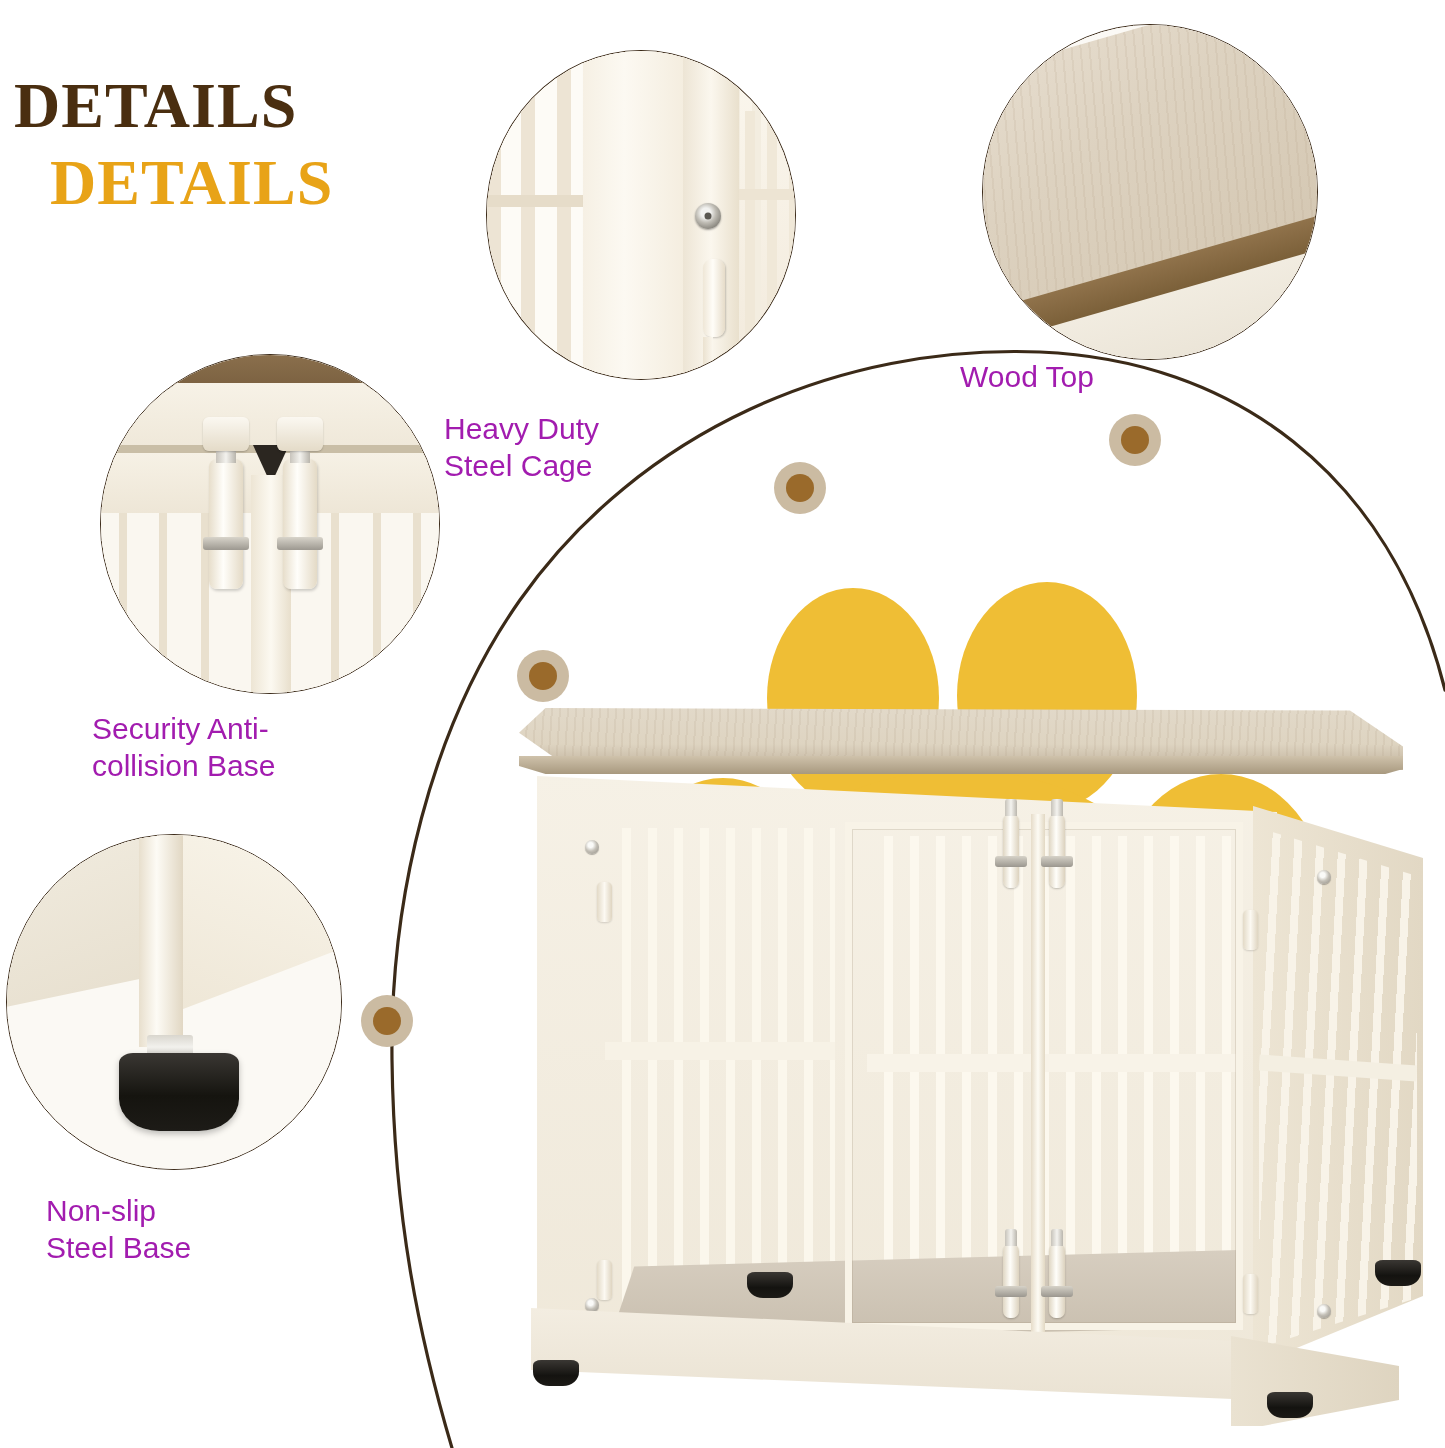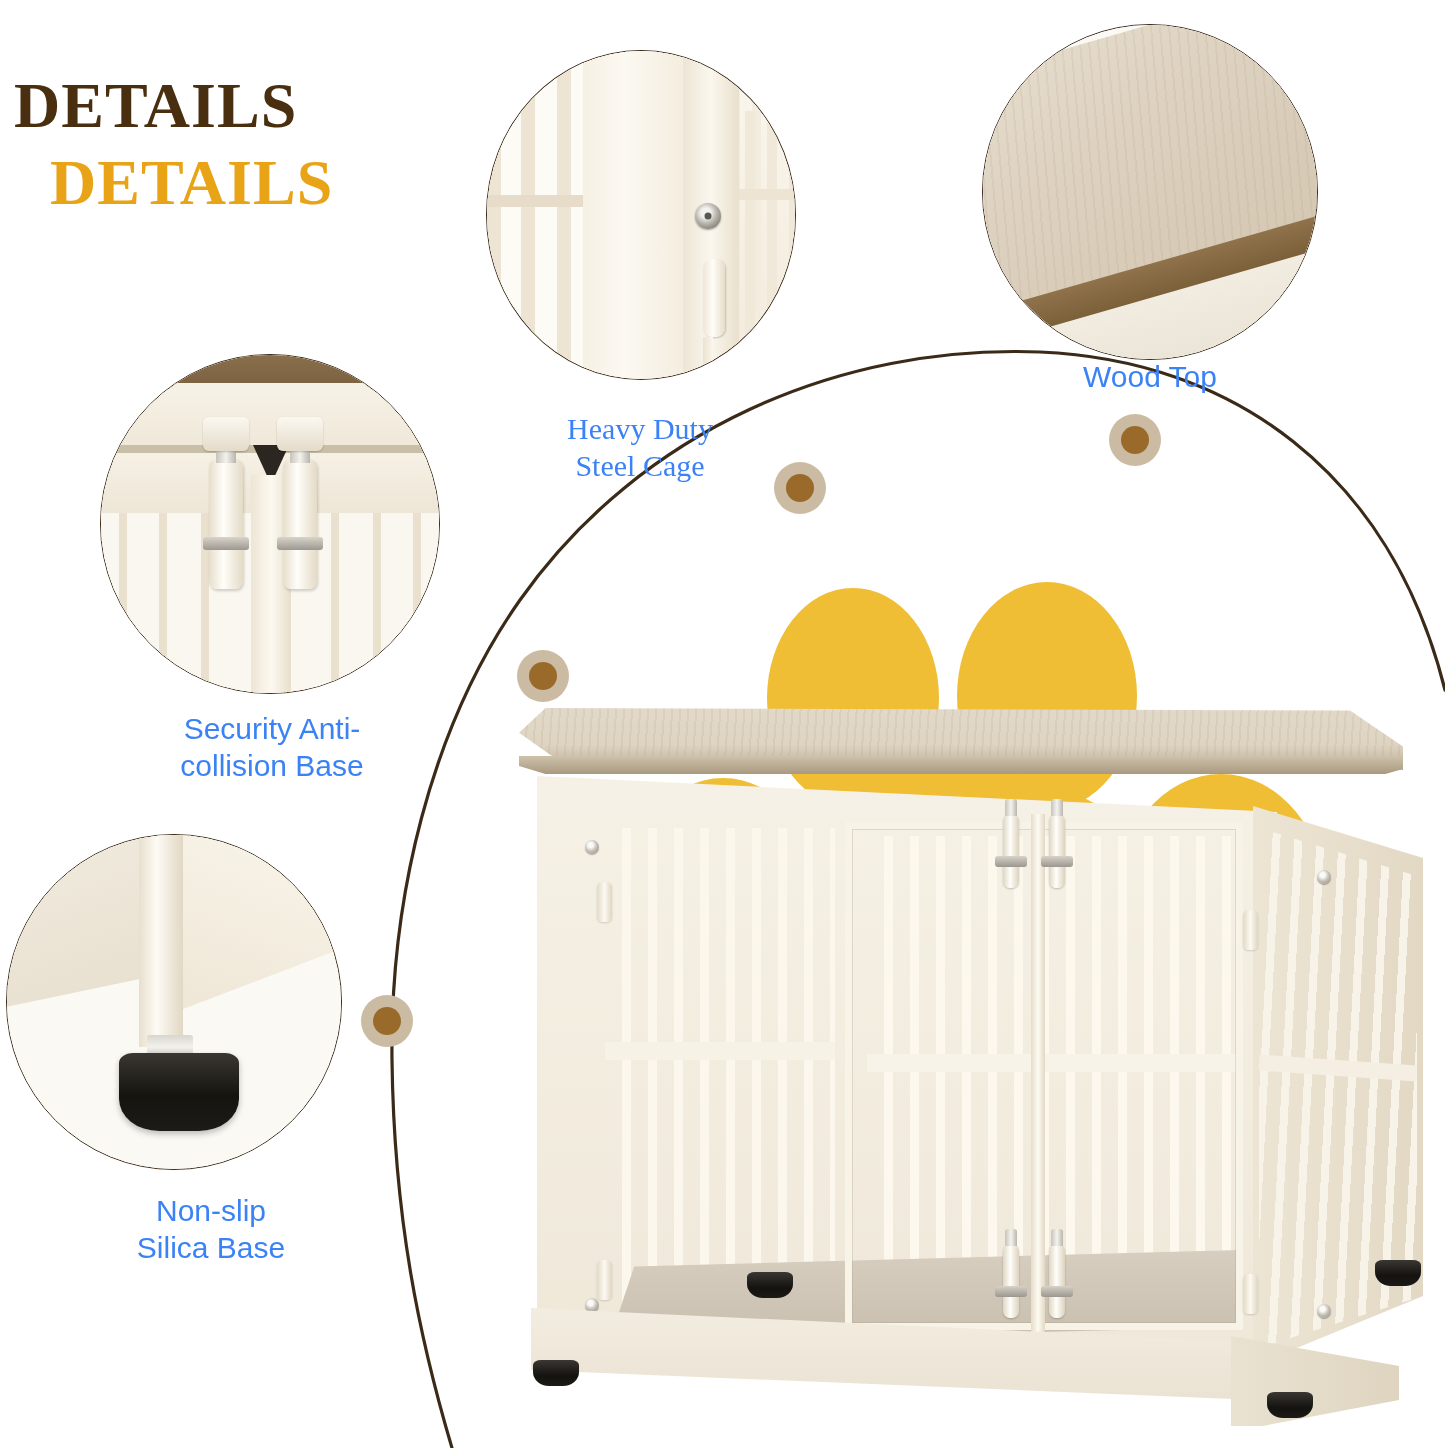--- a/index.html
+++ b/index.html
@@ -52,8 +52,7 @@
   }
   .callout-label {
     position: absolute;
-    text-align: center;
-    color: #3b82f6;
+    color: #a21caf;
     font-size: 30px;
     font-weight: normal;
     line-height: 1.24;

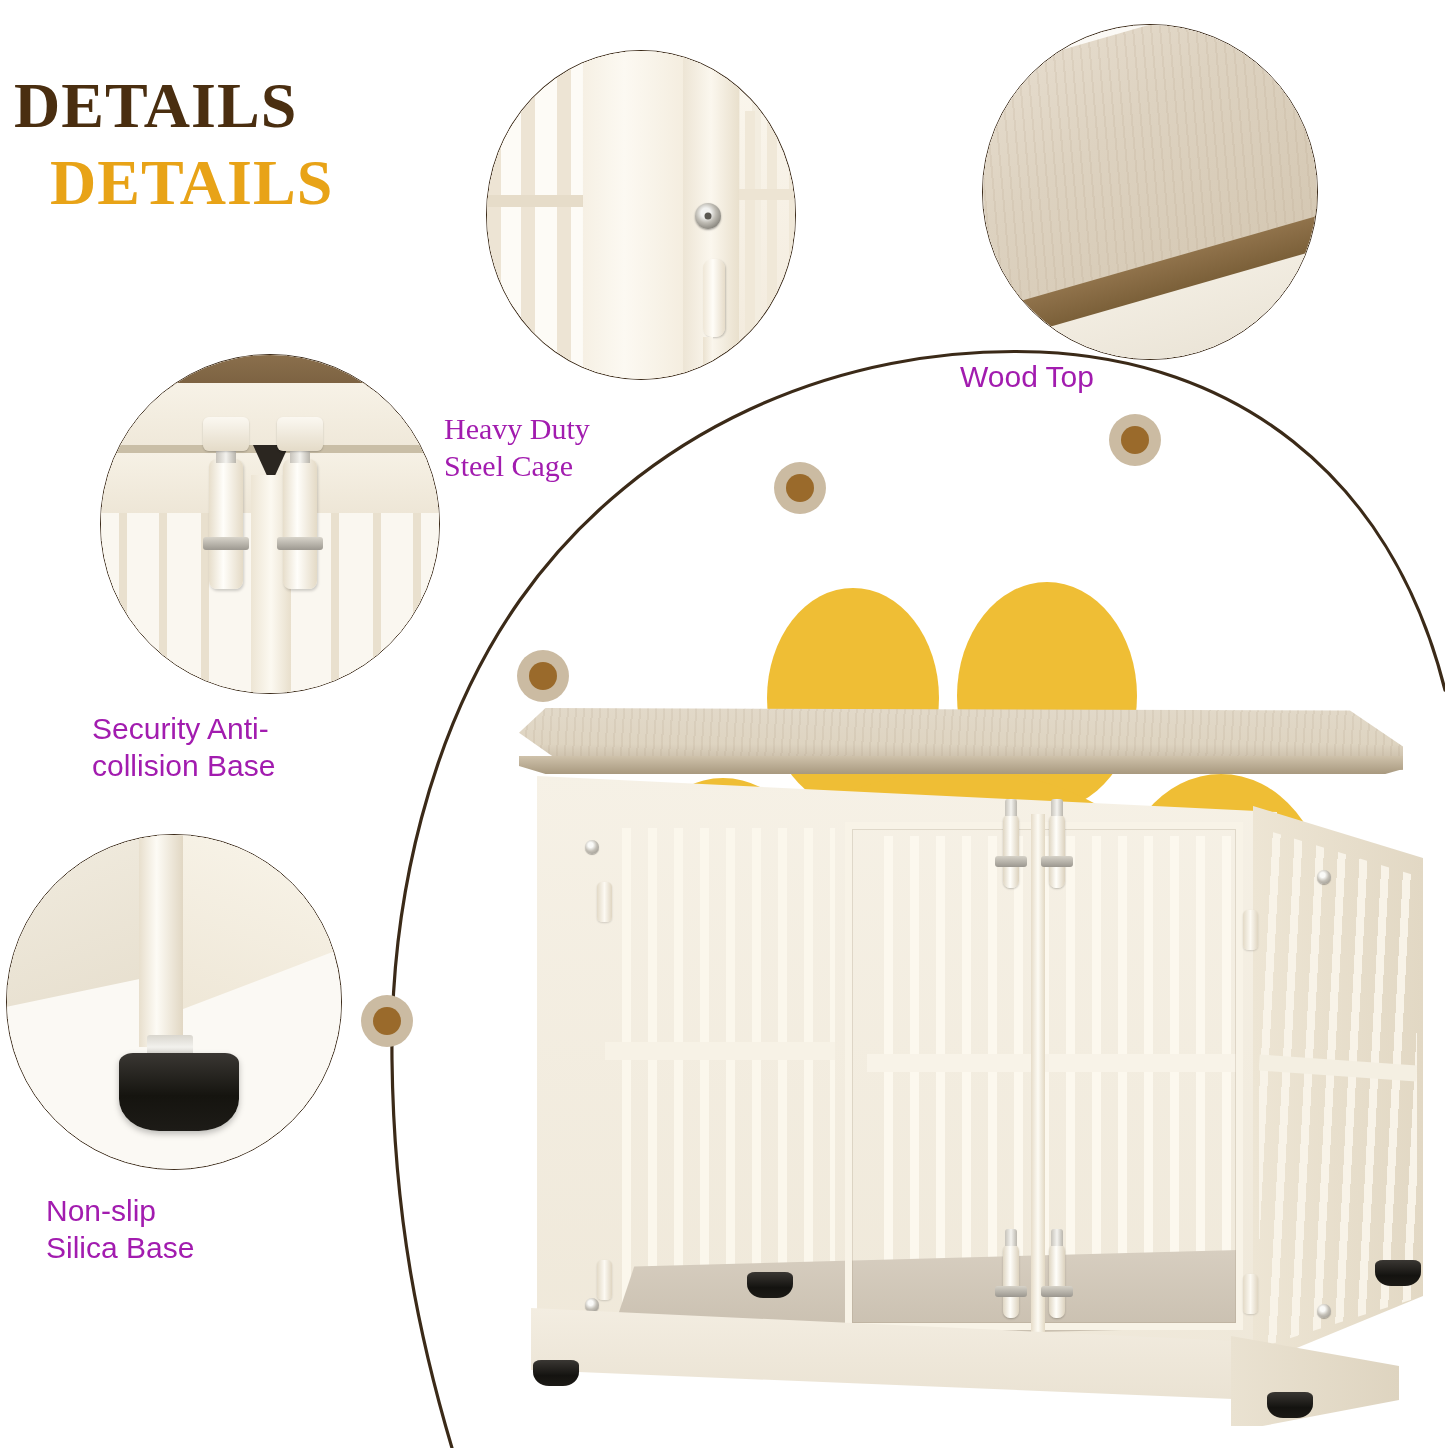--- a/index.html
+++ b/index.html
@@ -114,7 +114,7 @@
   #cage-rightbars::after {
     content:""; position:absolute; left:0; top:78px; width:100%; height:11px; background:#EDE4D3;
   }
-  #label-cage { left: 444px; top: 410px; width: 392px; font-family: Liberation Serif, serif; }
+  #label-cage { left: 444px; top: 410px; width: 392px; }
 
   
   #photo-wood { left: 982px; top: 24px; width: 336px; height: 336px; }

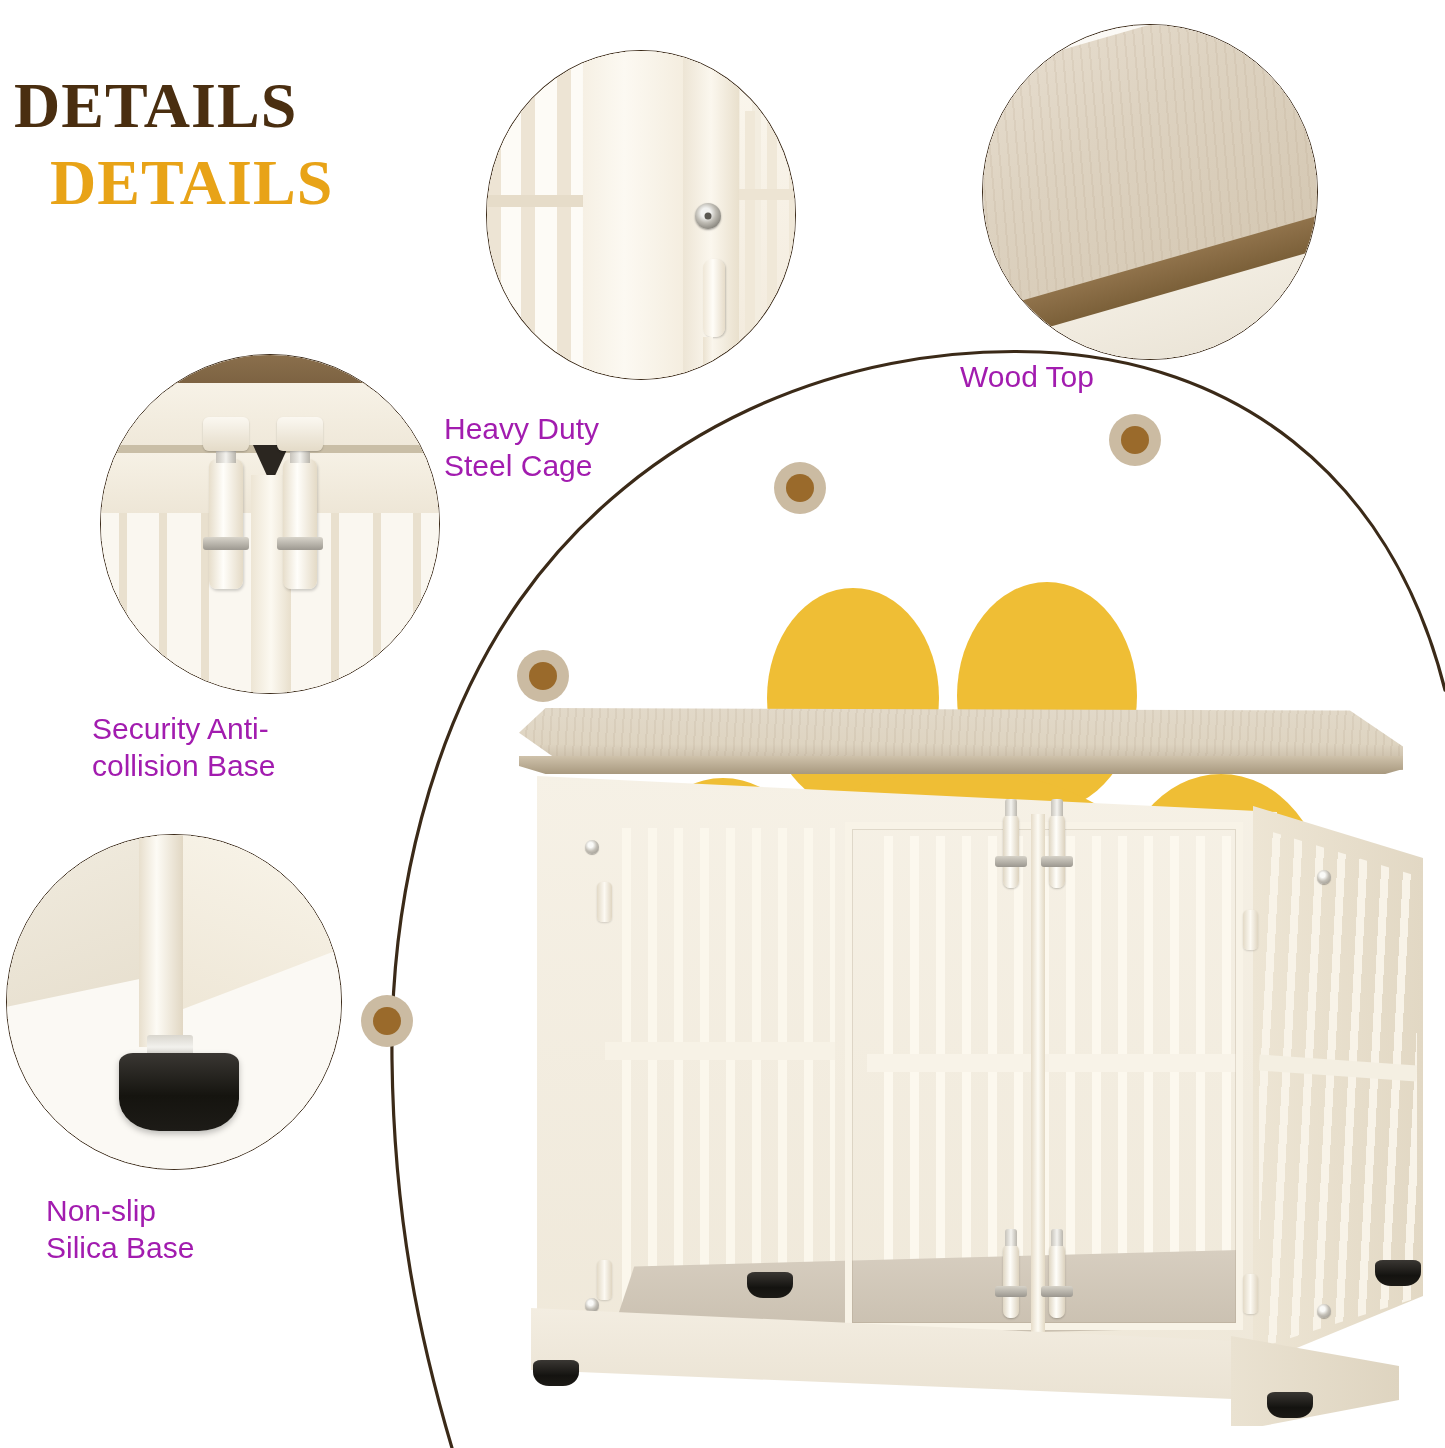--- a/index.html
+++ b/index.html
@@ -509,7 +509,7 @@
     </div>
   </div>
   <div class="callout-label" id="label-base">Non-slip
-Silica Base</div>
+Steel Base</div>
 
   <div id="product">
 

